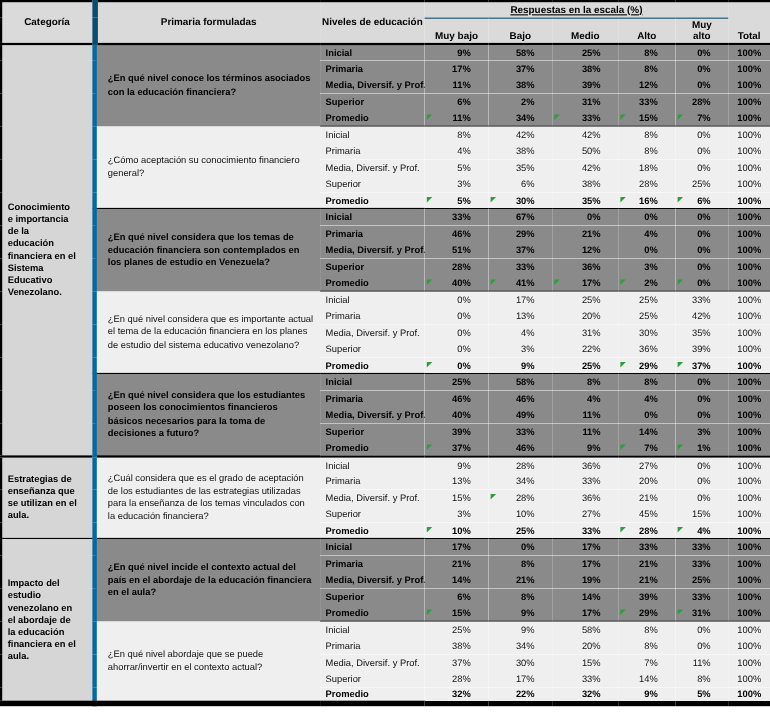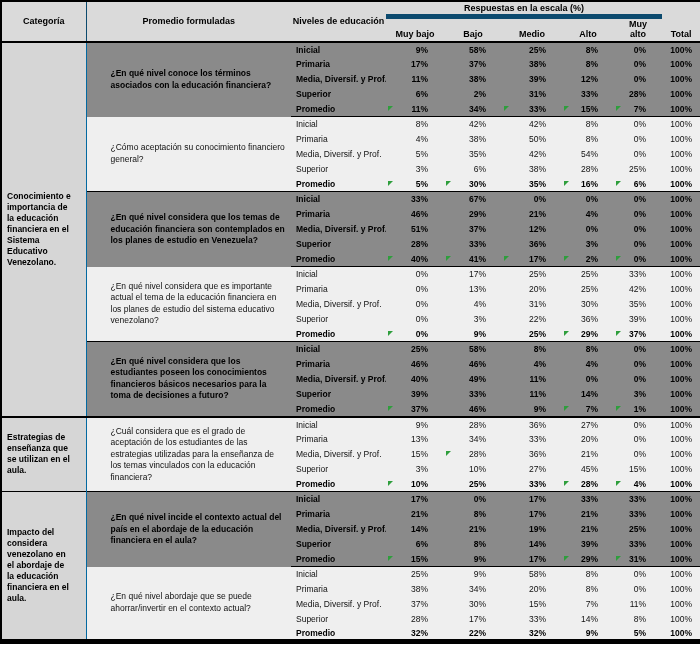--- a/index.html
+++ b/index.html
@@ -16,7 +16,7 @@
     background: #DADADA; color: #000; font-weight: bold; font-size: 9px;
     vertical-align: bottom; text-align: center; line-height: 10px;
   }
-  th.hspan { border-bottom: 5px solid #0c4a6e; height: 15px; vertical-align: middle; }
+  th.hspan { border-bottom: 1px solid #0c4a6e; height: 15px; vertical-align: middle; text-decoration: underline; }
   .hb { border-bottom: 2px solid #000; }
   tr.h2 th { height: 16px; padding: 0 6px 2px 6px; white-space: normal; }
   th.catg, th.preg, th.niv { vertical-align: middle; }

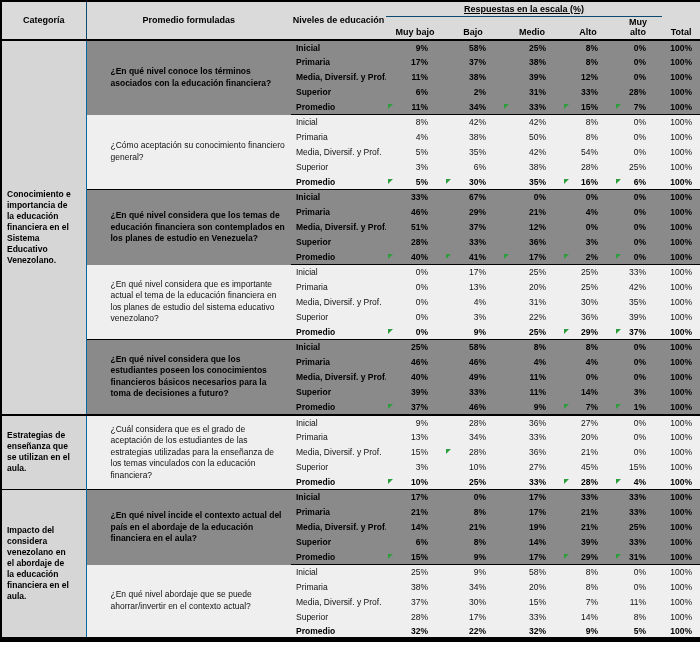--- a/index.html
+++ b/index.html
@@ -20,7 +20,7 @@
   .hb { border-bottom: 2px solid #000; }
   tr.h2 th { height: 16px; padding: 0 6px 2px 6px; white-space: normal; }
   th.catg, th.preg, th.niv { vertical-align: middle; }
-  th.catg { border-right: 1px solid #0c4a6e; }
+  th.catg { border-right: 5px solid #0c4a6e; }
   th.tot { padding-bottom: 2px; }
   td { height: 15px; font-size: 8.5px; color: #111; vertical-align: middle; }
   tr.dark td { background: #8A8A8A; color: #000; font-weight: bold; }

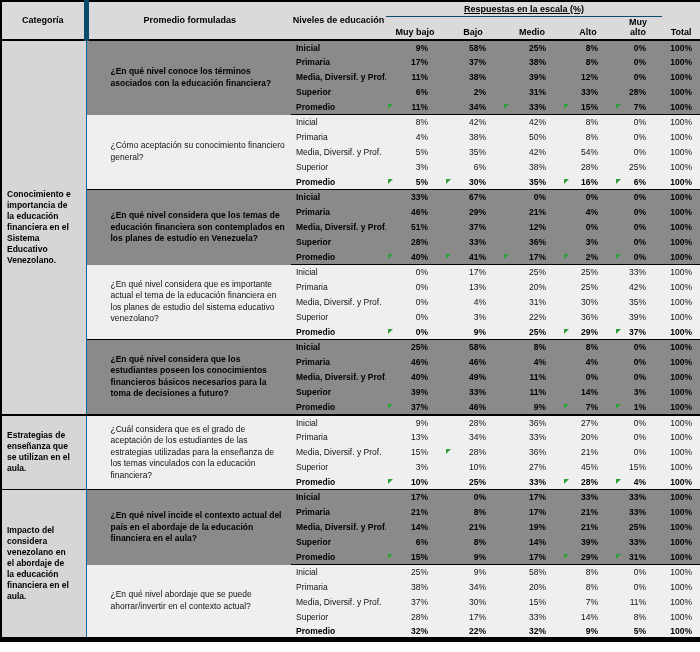--- a/index.html
+++ b/index.html
@@ -62,7 +62,7 @@
   <thead>
     <tr>
       <th class="hb catg" rowspan="2">Categoría</th>
-      <th class="hb preg" rowspan="2">Promedio formuladas</th>
+      <th class="hb preg" rowspan="2">Primaria formuladas</th>
       <th class="hb niv" rowspan="2">Niveles de educación</th>
       <th class="hspan" colspan="5">Respuestas en la escala (%)</th>
       <th class="hb tot" rowspan="2">Total</th>

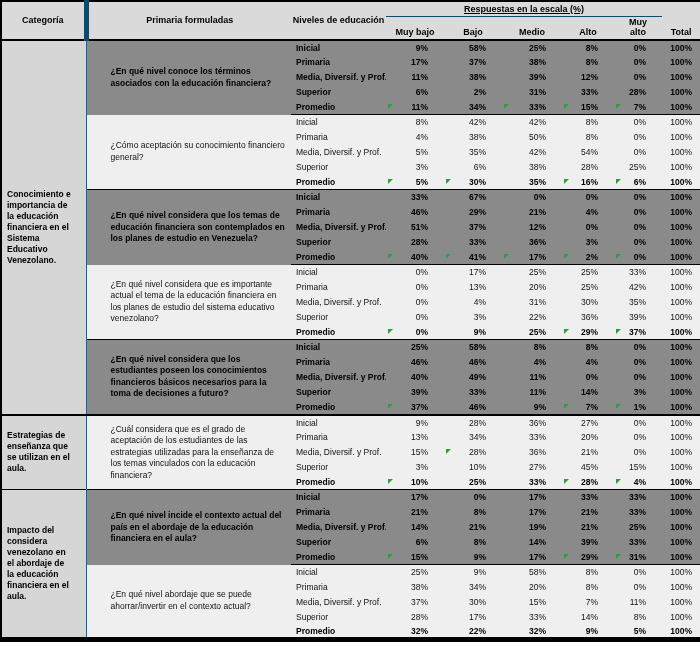--- a/index.html
+++ b/index.html
@@ -31,7 +31,7 @@
     font-size: 8.5px; line-height: 11px; padding: 2px 14px 2px 5px;
     border-right: 1px solid #0369a1; vertical-align: middle;
   }
-  td.q-cell { font-size: 8.5px; line-height: 11.5px; padding: 2px 5px 2px 24px; }
+  td.q-cell { font-size: 8.5px; line-height: 11.5px; padding: 2px 5px 2px 10px; }
   td.lv-cell { padding-left: 5px; white-space: nowrap; overflow: hidden; margin-top: 13px; }
   td.val { text-align: right; padding-right: 16px; position: relative; white-space: nowrap; }
   td.val.total { padding-right: 8px; }

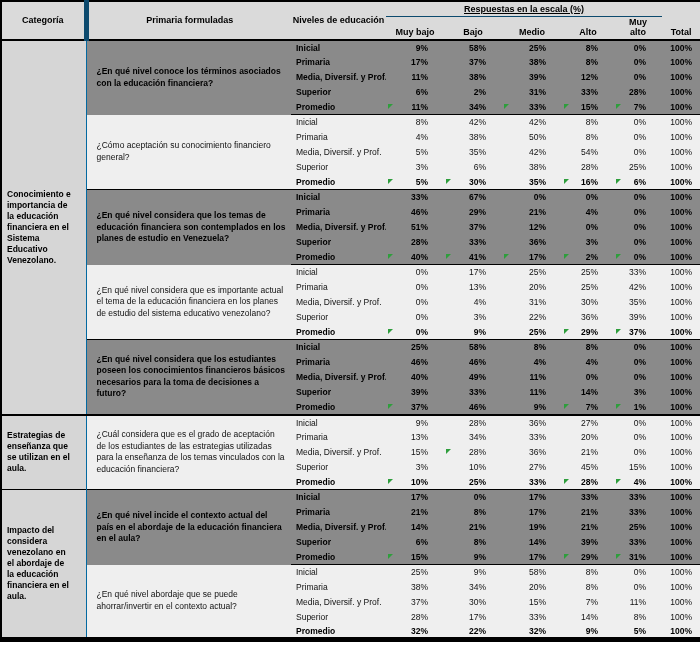--- a/index.html
+++ b/index.html
@@ -147,7 +147,7 @@
         <td class="val"><span>5%</span></td>
         <td class="val"><span>35%</span></td>
         <td class="val"><span>42%</span></td>
-        <td class="val"><span>54%</span></td>
+        <td class="val"><span>18%</span></td>
         <td class="val"><span>0%</span></td>
         <td class="val total"><span>100%</span></td>
       </tr>

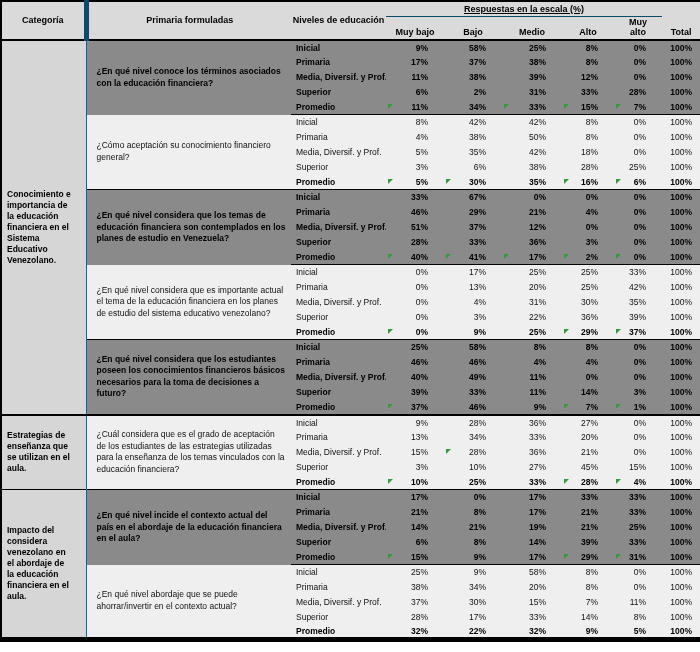--- a/index.html
+++ b/index.html
@@ -29,7 +29,7 @@
   td.cat-cell {
     background: #D6D6D6 !important; color: #000; font-weight: bold;
     font-size: 8.5px; line-height: 11px; padding: 2px 14px 2px 5px;
-    border-right: 1px solid #0369a1; vertical-align: middle;
+    border-right: 4px solid #0369a1; vertical-align: middle;
   }
   td.q-cell { font-size: 8.5px; line-height: 11.5px; padding: 2px 5px 2px 10px; }
   td.lv-cell { padding-left: 5px; white-space: nowrap; overflow: hidden; margin-top: 13px; }

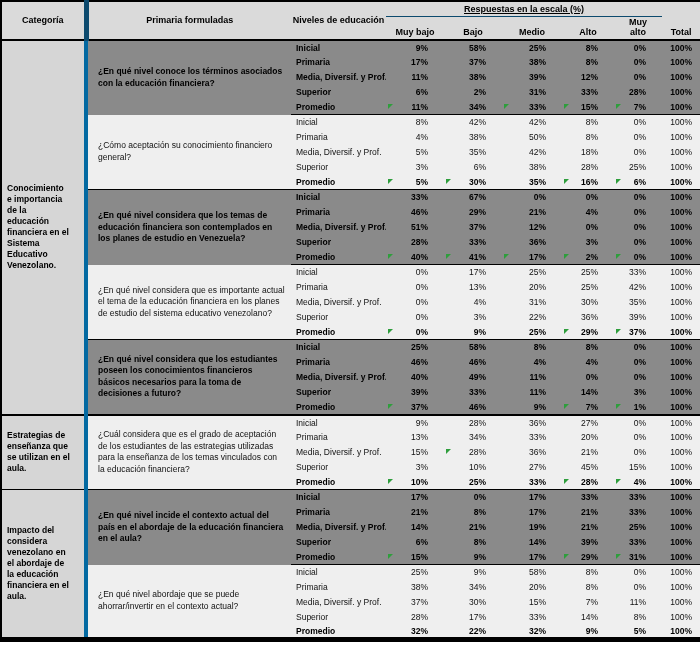--- a/index.html
+++ b/index.html
@@ -355,7 +355,7 @@
         <td class="val total"><span>100%</span></td>
       </tr>
       <tr class="dark cat-start dk-top">
-        <td class="cat-cell" rowspan="10">Impacto del considera venezolano en el abordaje de la educación financiera en el aula.</td>
+        <td class="cat-cell" rowspan="10">Impacto del estudio venezolano en el abordaje de la educación financiera en el aula.</td>
         <td class="q-cell" rowspan="5">¿En qué nivel incide el contexto actual del país en el abordaje de la educación financiera en el aula?</td>
         <td class="lv-cell">Inicial</td>
         <td class="val"><span>17%</span></td>

